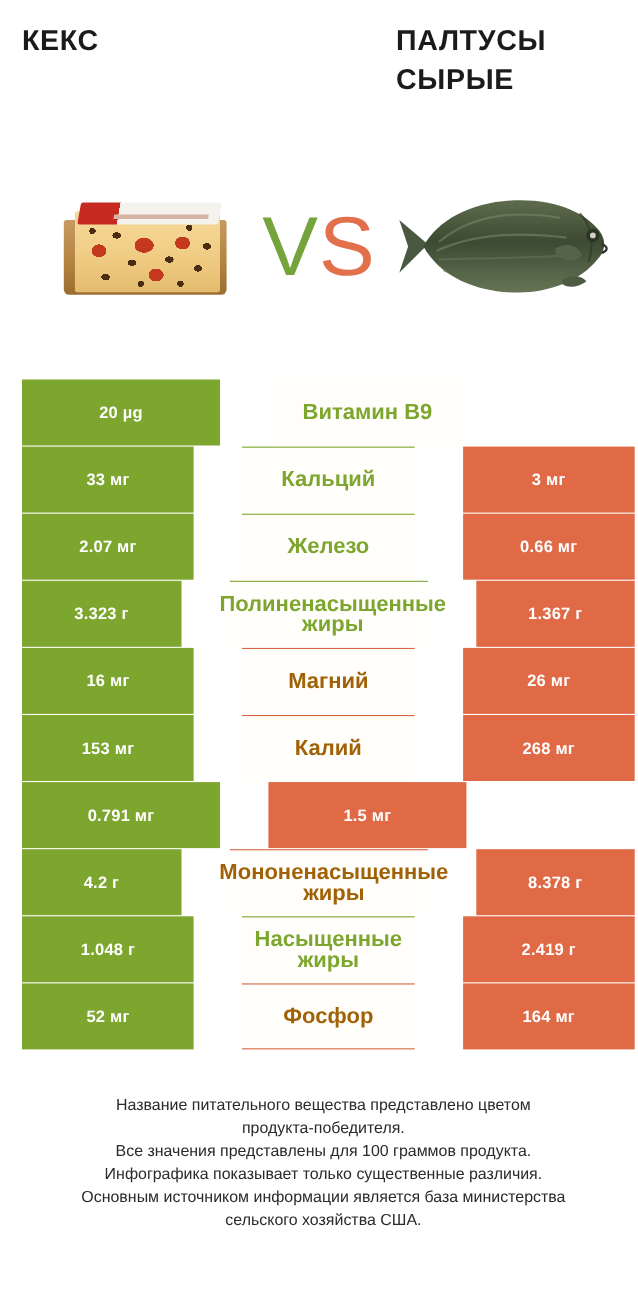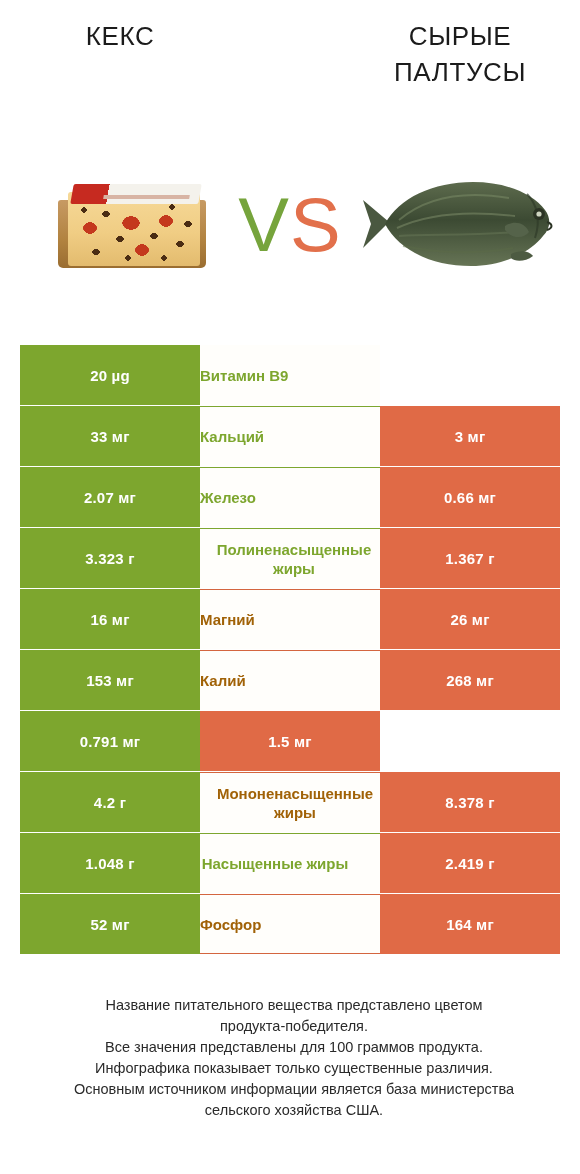--- a/index.html
+++ b/index.html
@@ -27,11 +27,10 @@
     position: absolute;
     top: 18px;
     font-size: 26px;
-    font-weight: 400;
+    font-weight: 700;
     color: #1b1b1b;
     letter-spacing: 0.6px;
     line-height: 36px;
-    text-align: center;
   }
   .title-left {
     left: 20px;

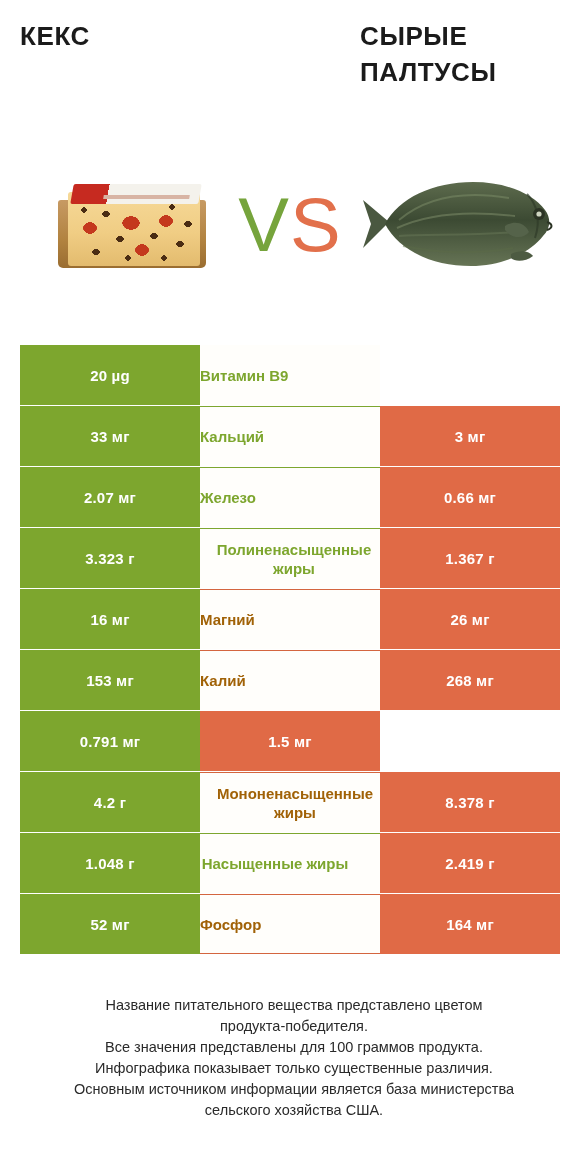--- a/index.html
+++ b/index.html
@@ -214,8 +214,8 @@
 <div class="titles">
   <div class="title title-left">КЕКС</div>
   <div class="title title-right">
+    <div>ПАЛТУСЫ</div>
     <div>СЫРЫЕ</div>
-    <div>ПАЛТУСЫ</div>
   </div>
 </div>
 

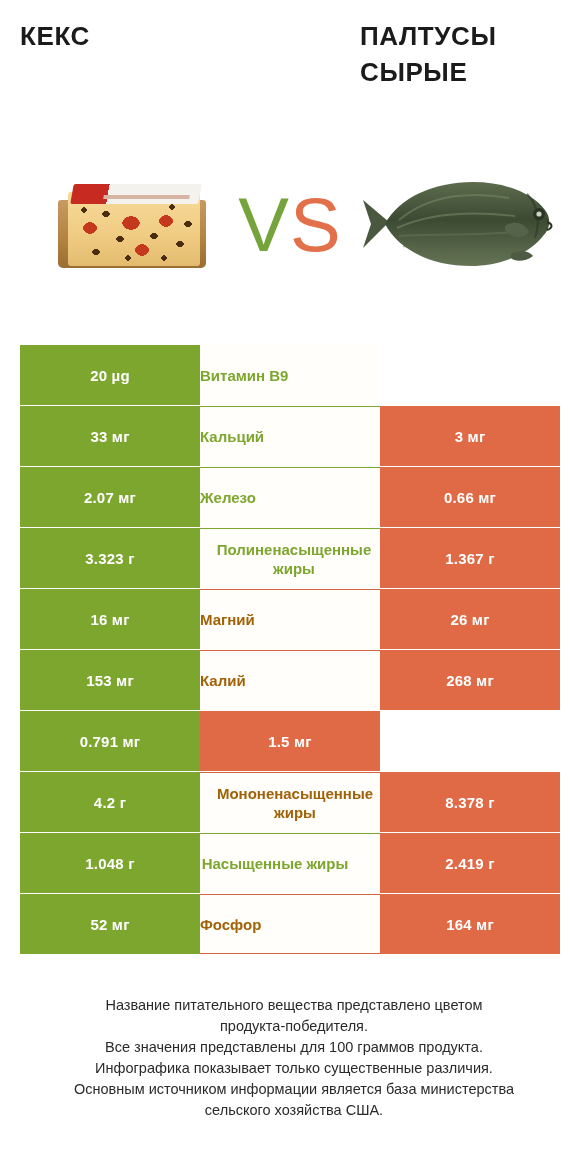--- a/index.html
+++ b/index.html
@@ -155,6 +155,7 @@
     width: 557px;
     height: 60px;
     margin-bottom: 1px;
+    gap: 44px;
   }
   .cell-left, .cell-right {
     width: 180px;

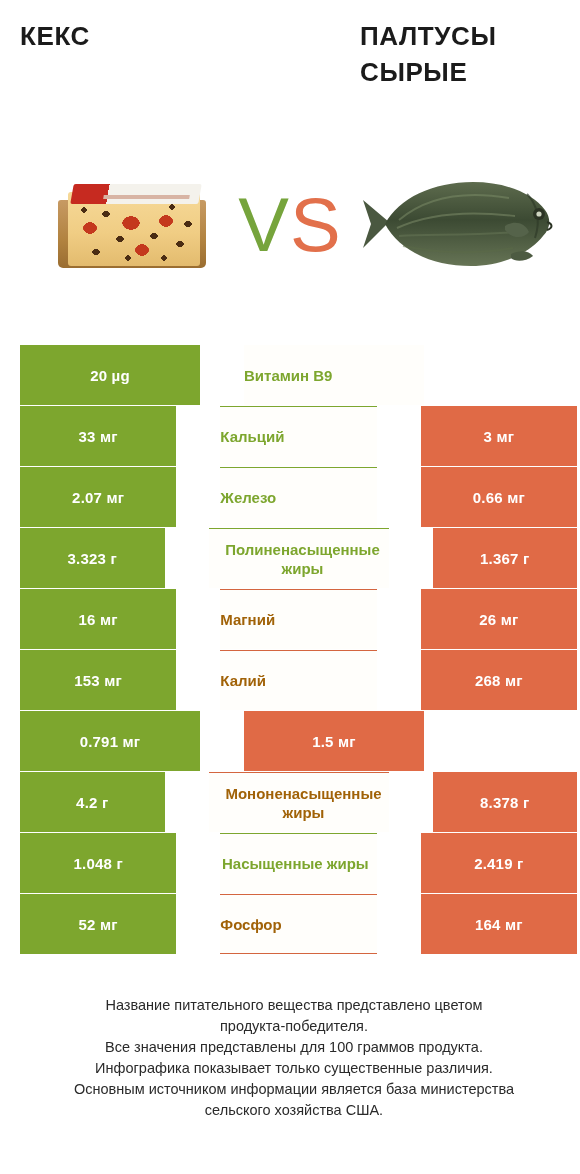--- a/index.html
+++ b/index.html
@@ -176,8 +176,9 @@
     height: 60px;
     display: flex;
     align-items: center;
+    justify-content: center;
     text-align: center;
-    font-size: 15px;
+    font-size: 20px;
     font-weight: 700;
     line-height: 19px;
     background: #fffefb;

